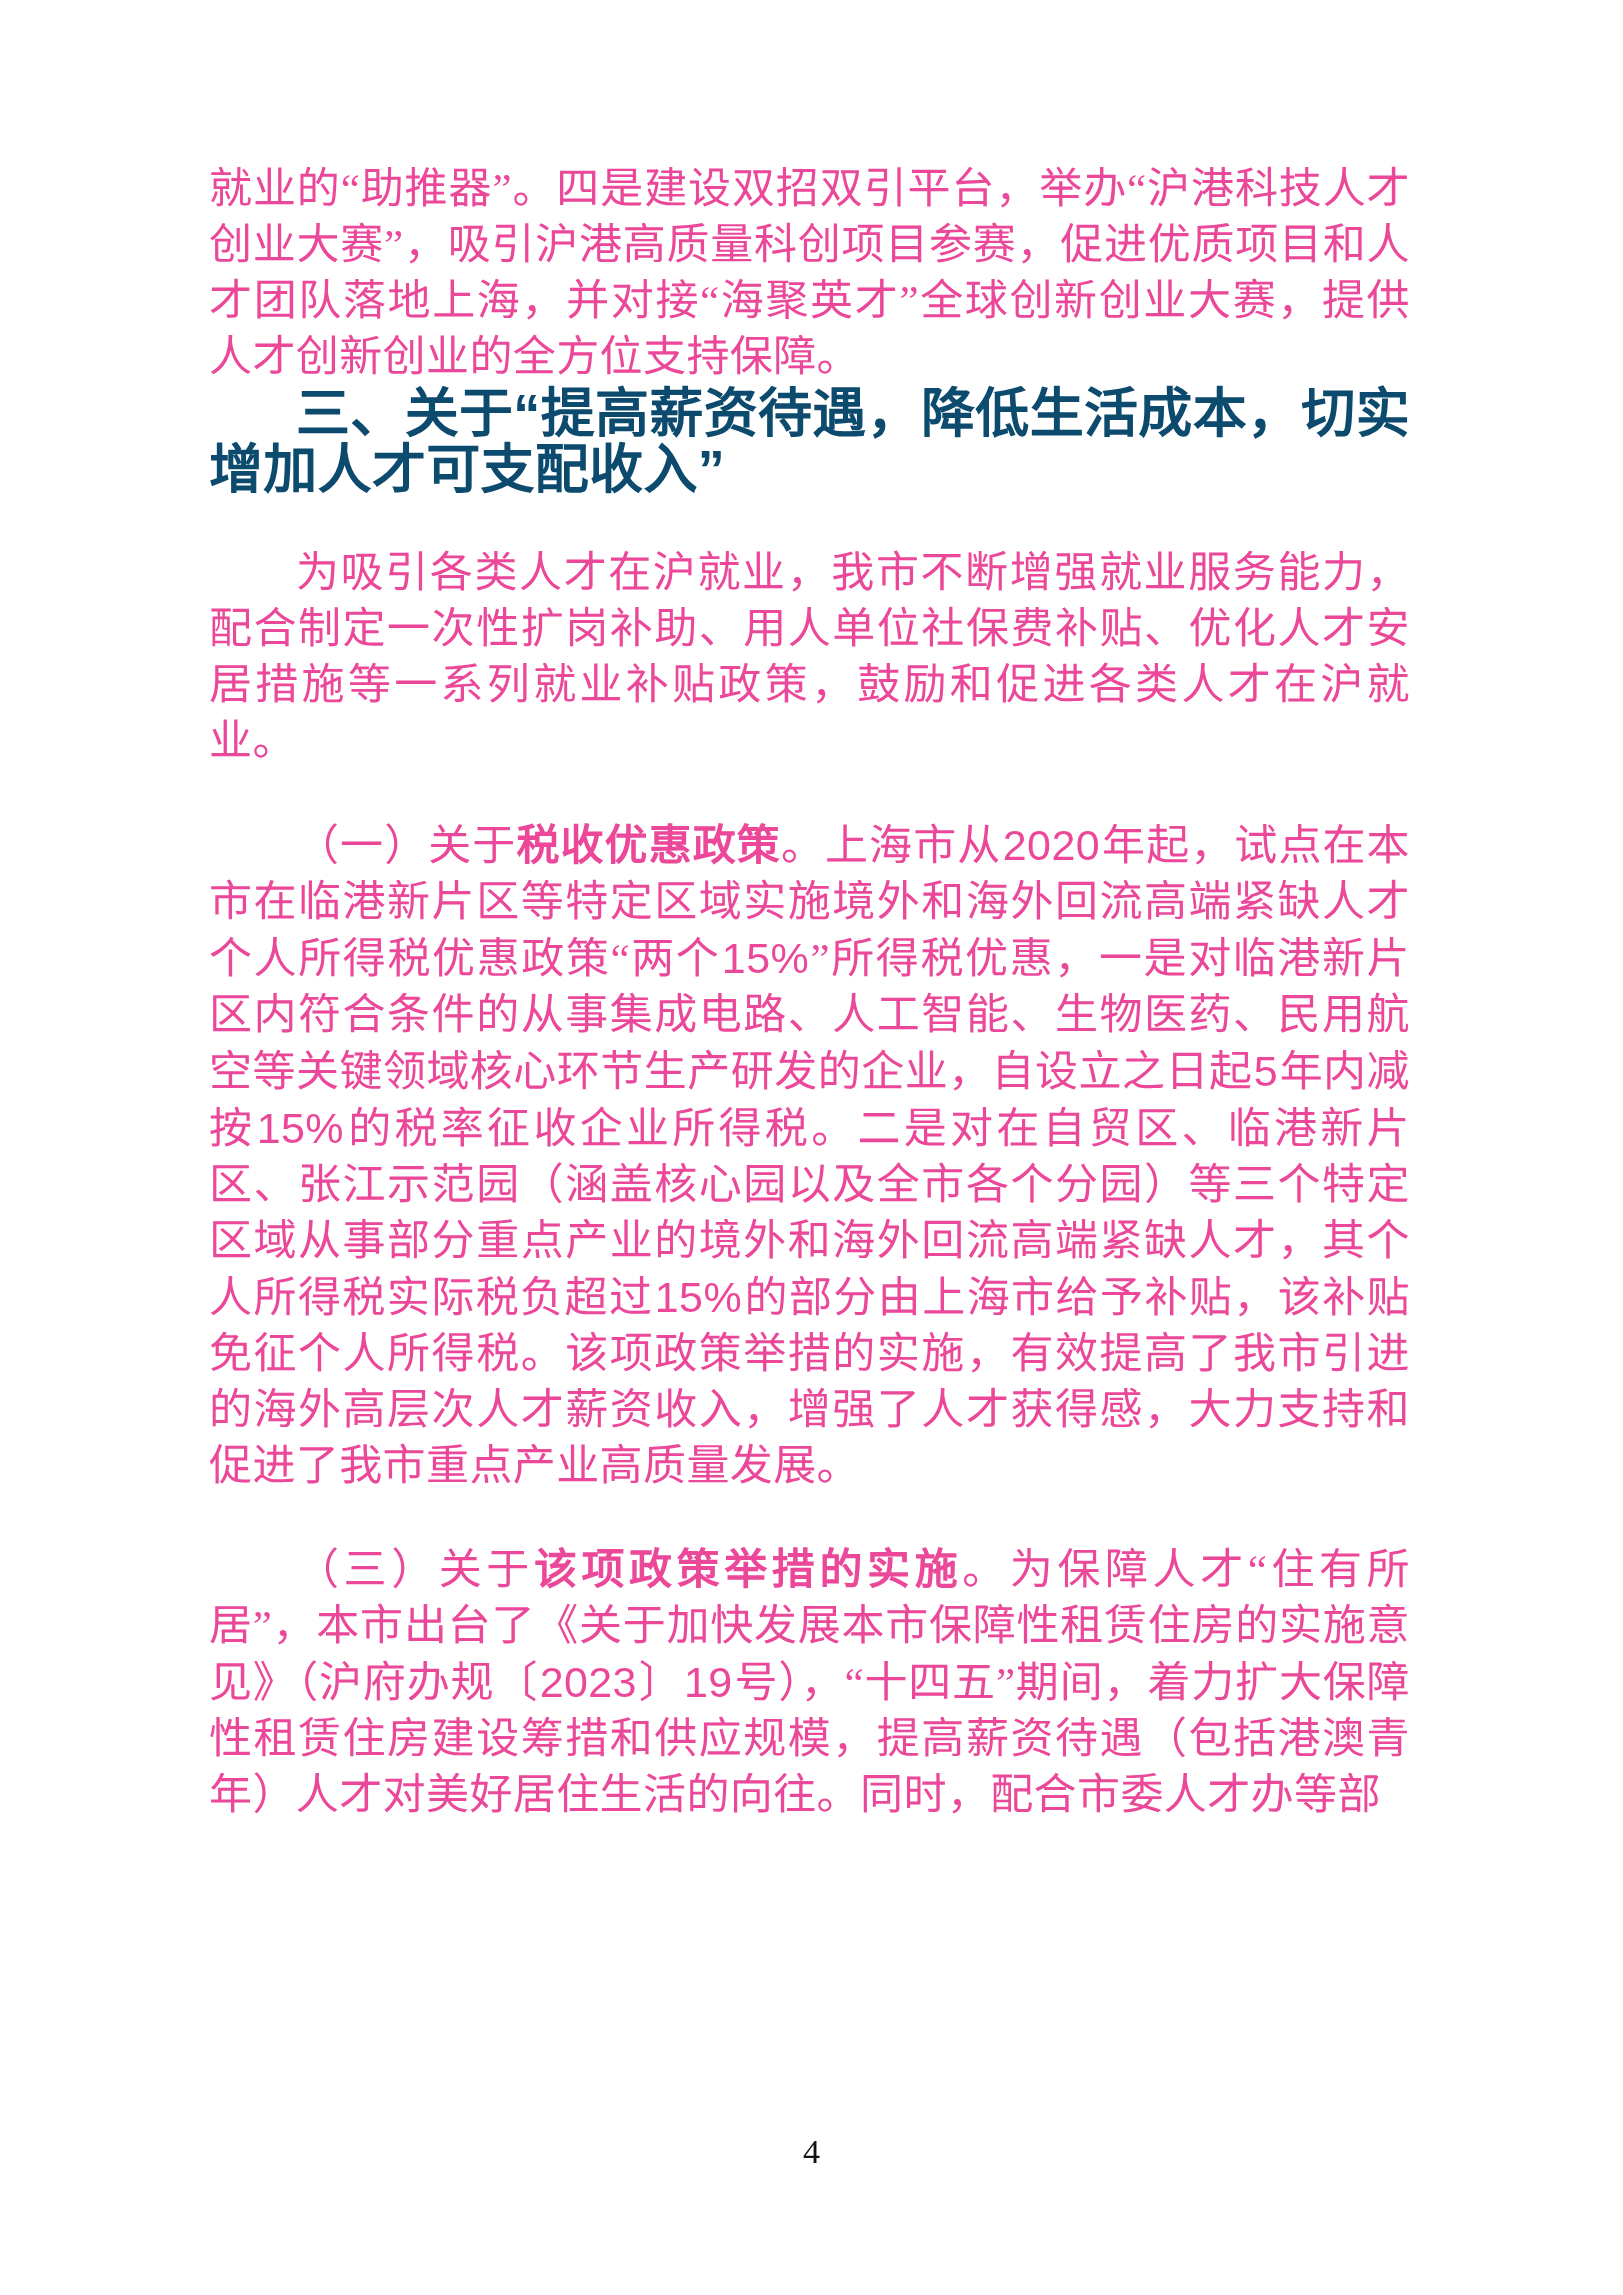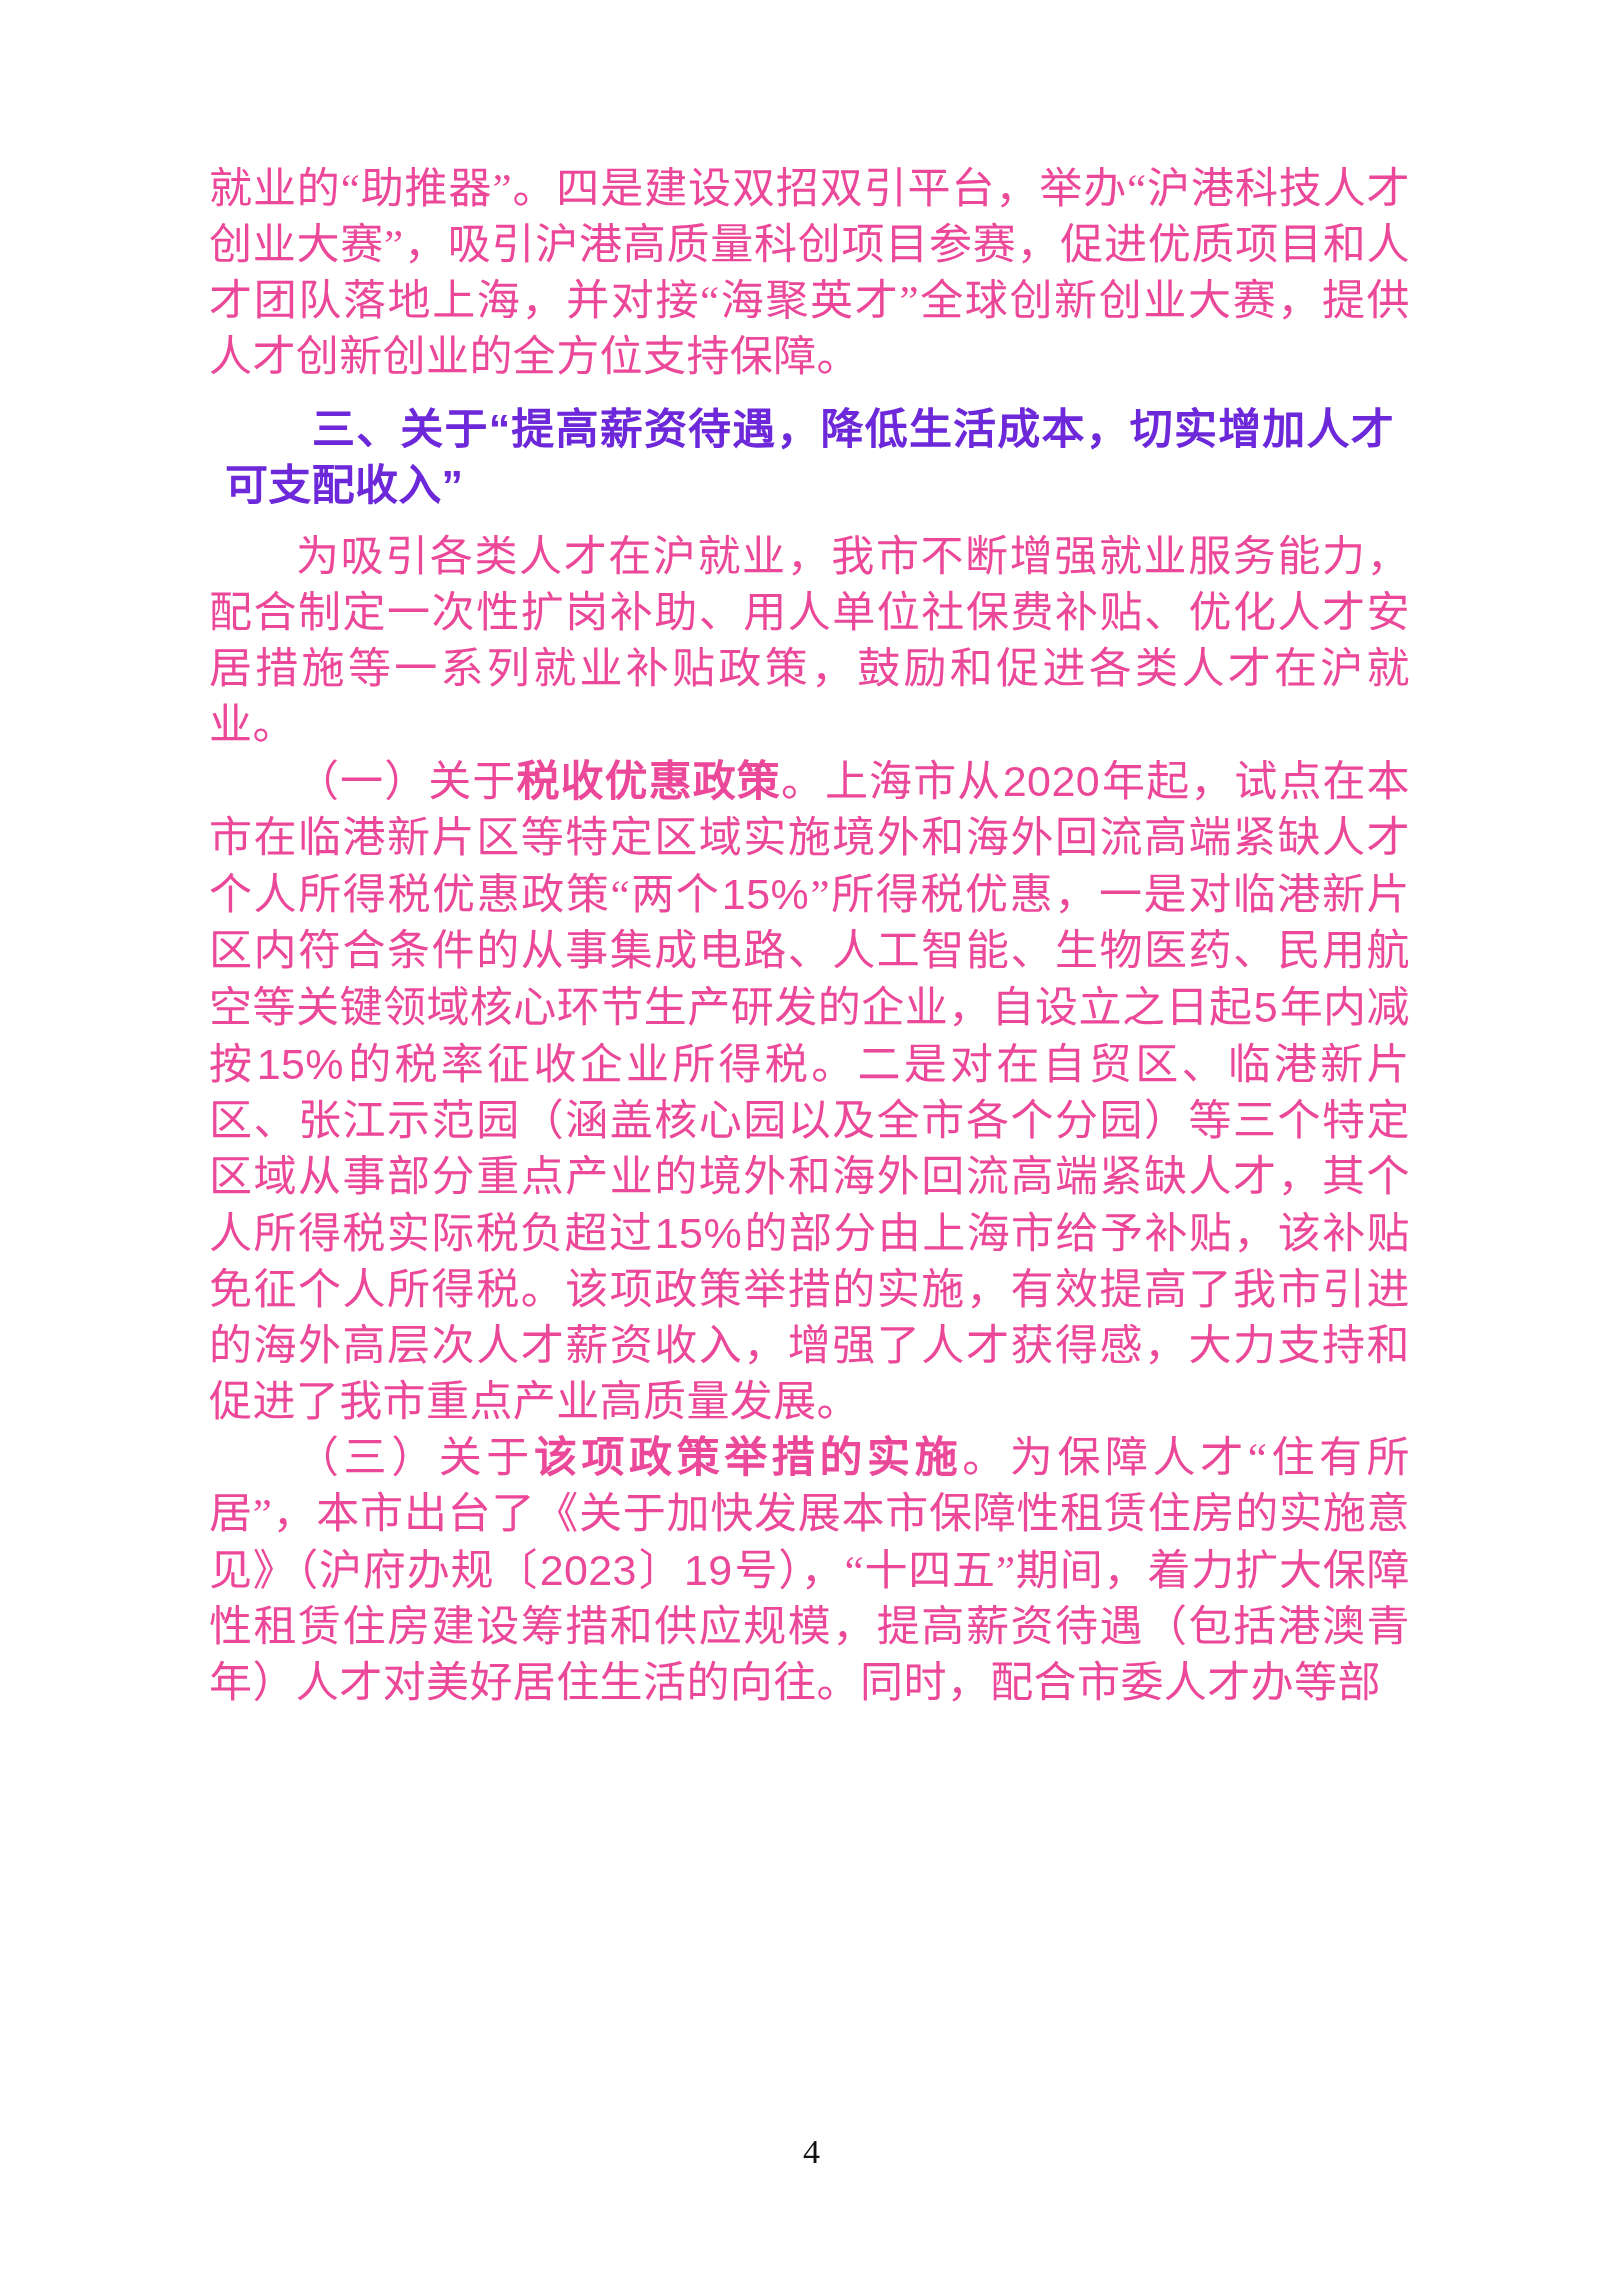--- a/index.html
+++ b/index.html
@@ -63,17 +63,17 @@
 
   
   .heading {
-    margin: 16px;
+    margin: 0;
     font-family: "Liberation Sans", "DejaVu Sans", sans-serif;
     font-weight: 700;
-    font-size: 43px;
+    font-size: 54px;
     line-height: 56px;
     letter-spacing: 0.3px;
     text-indent: 87px;
     text-align: justify;
     text-justify: inter-ideograph;
     word-break: break-all;
-    color: #6d28d9;
+    color: #0c4a6e;
   }
 
   

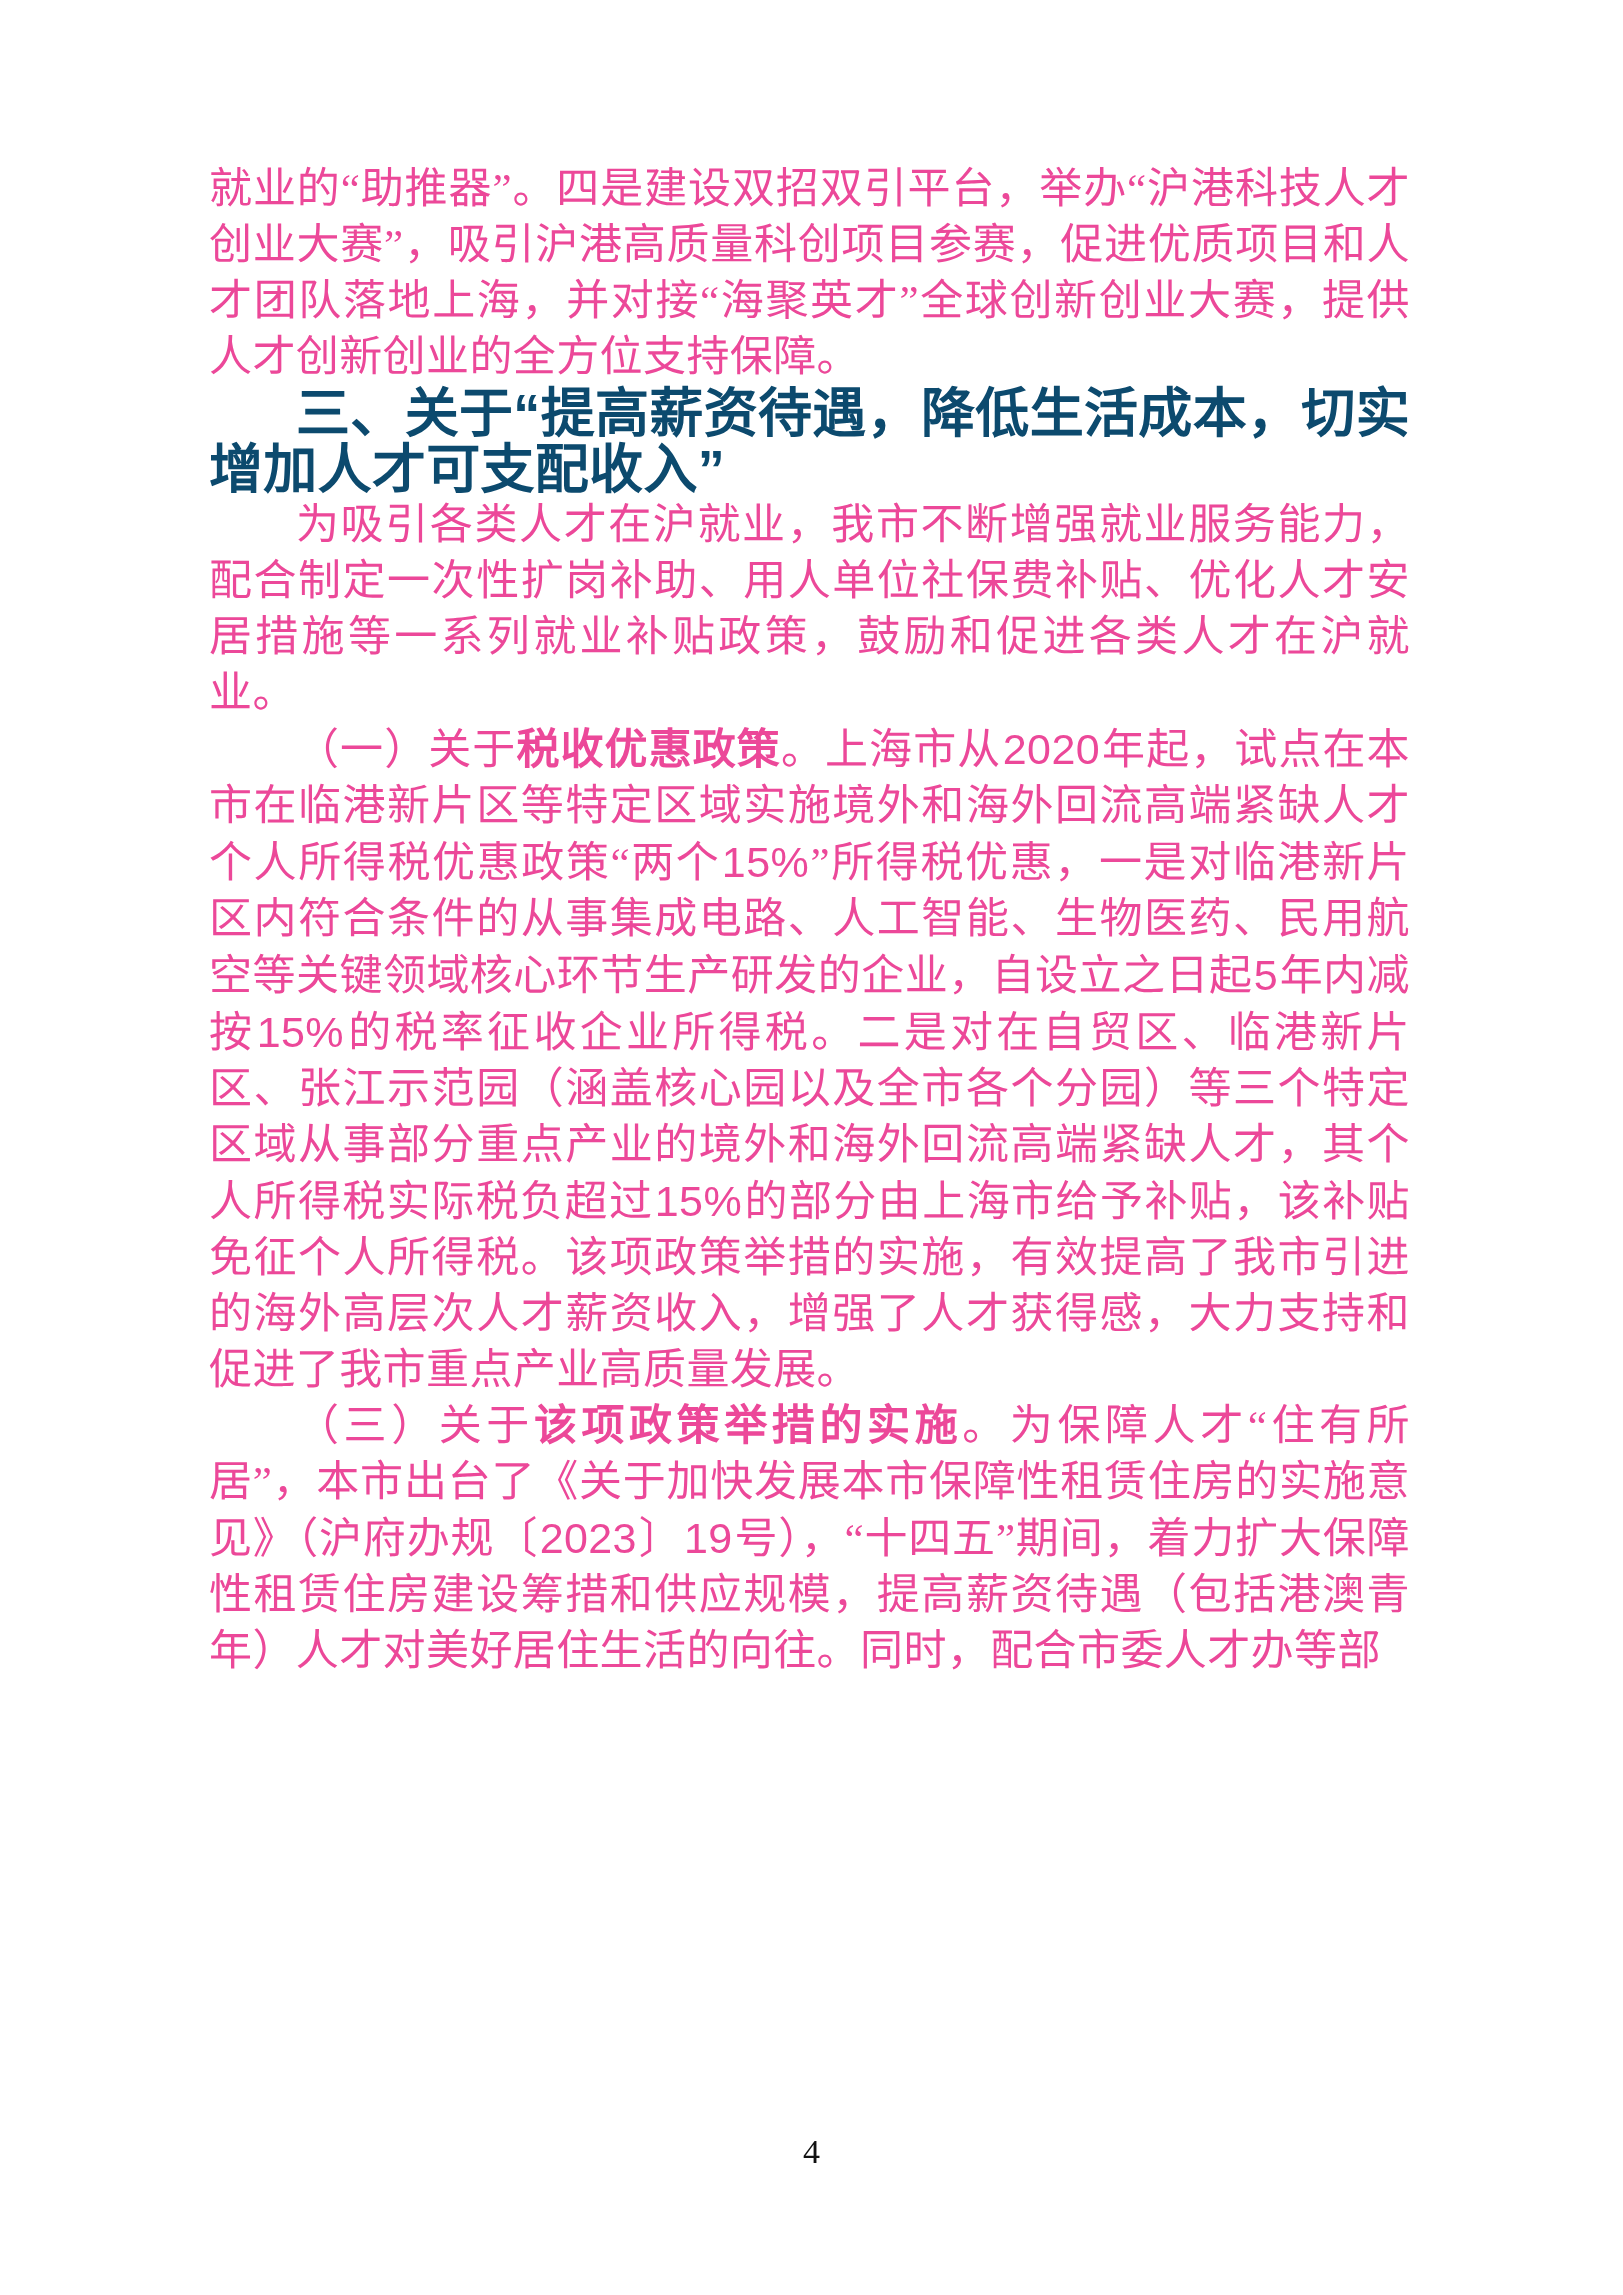--- a/index.html
+++ b/index.html
@@ -48,7 +48,7 @@
     color: #ec4899;
   }
   .para.cont   { text-indent: 0; }
-  .para.indent { text-indent: 87px; }
+  .para.indent { text-indent: 87px; margin-top: 48px; }
 
   
   .kai {

